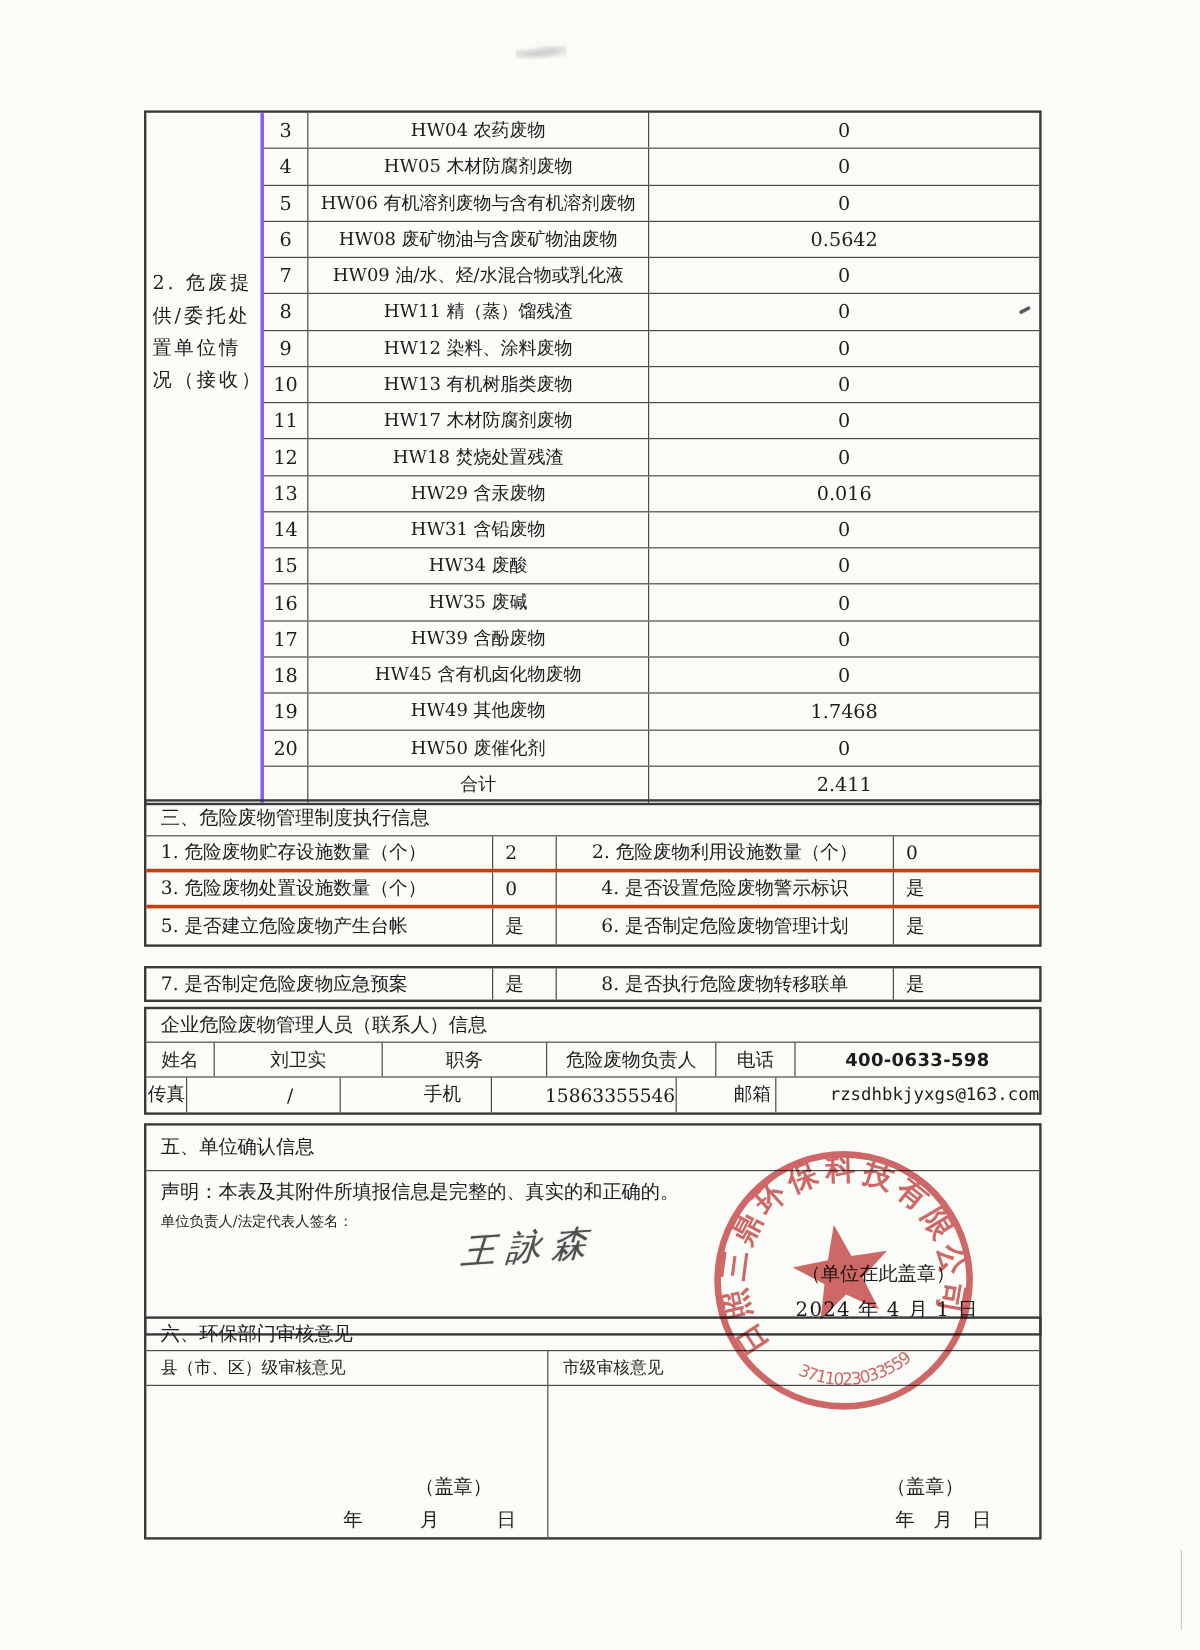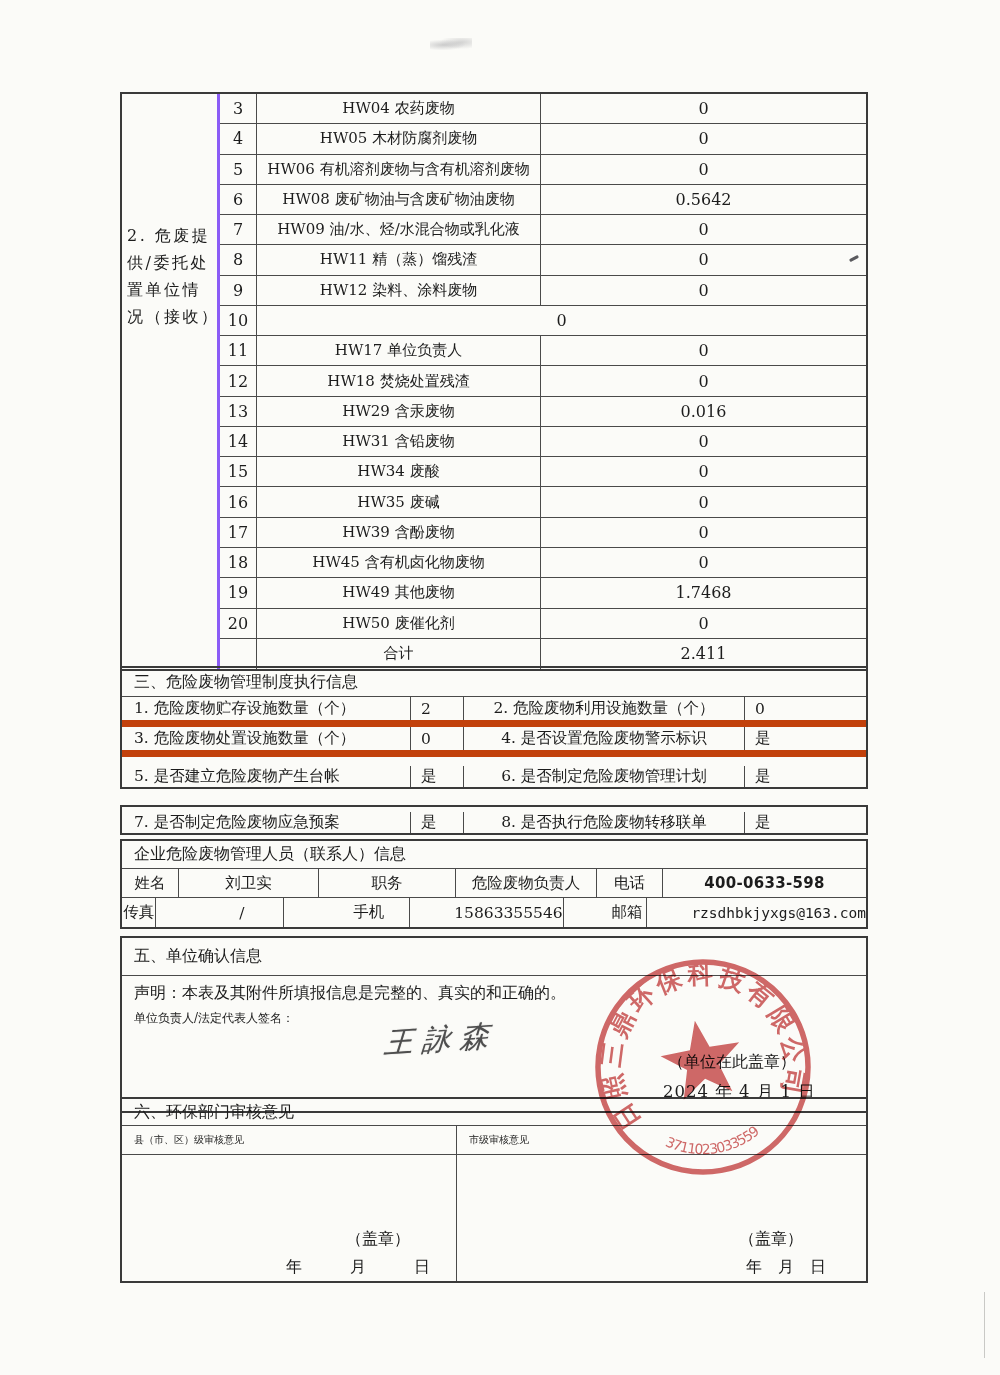--- a/index.html
+++ b/index.html
@@ -145,6 +145,7 @@
         </div>
           <div class="mrow">
           <div class="no-cell">10</div>
+          <div class="name-cell">HW13 有机树脂类废物</div>
           <div class="val-cell">0</div>
         </div>
           <div class="mrow">

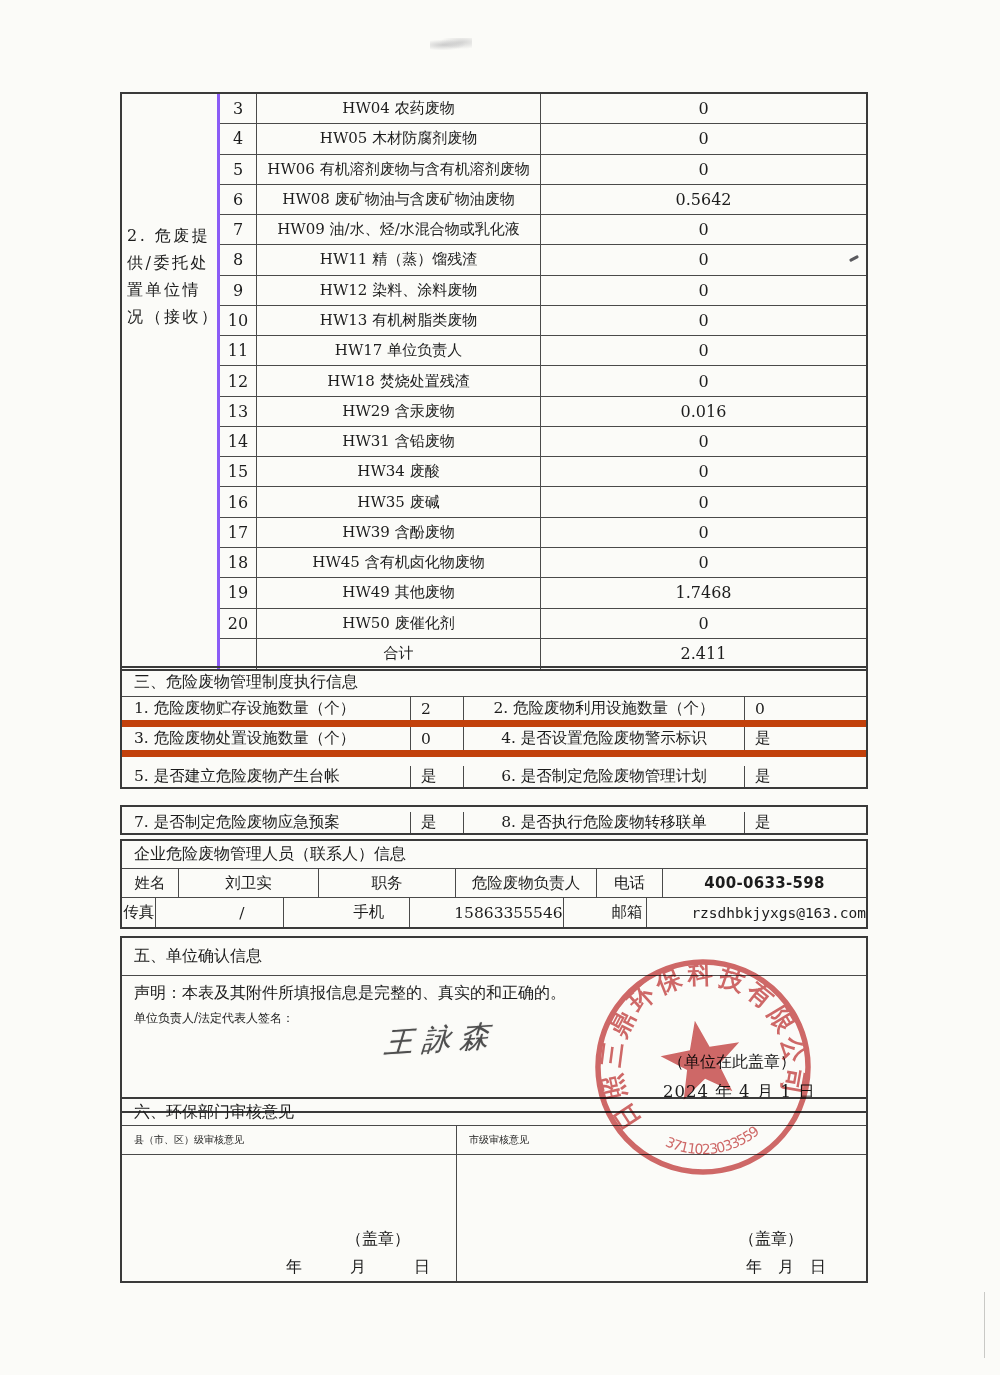--- a/index.html
+++ b/index.html
@@ -150,7 +150,7 @@
         </div>
           <div class="mrow">
           <div class="no-cell">11</div>
-          <div class="name-cell">HW17 单位负责人</div>
+          <div class="name-cell">HW17 木材防腐剂废物</div>
           <div class="val-cell">0</div>
         </div>
           <div class="mrow">

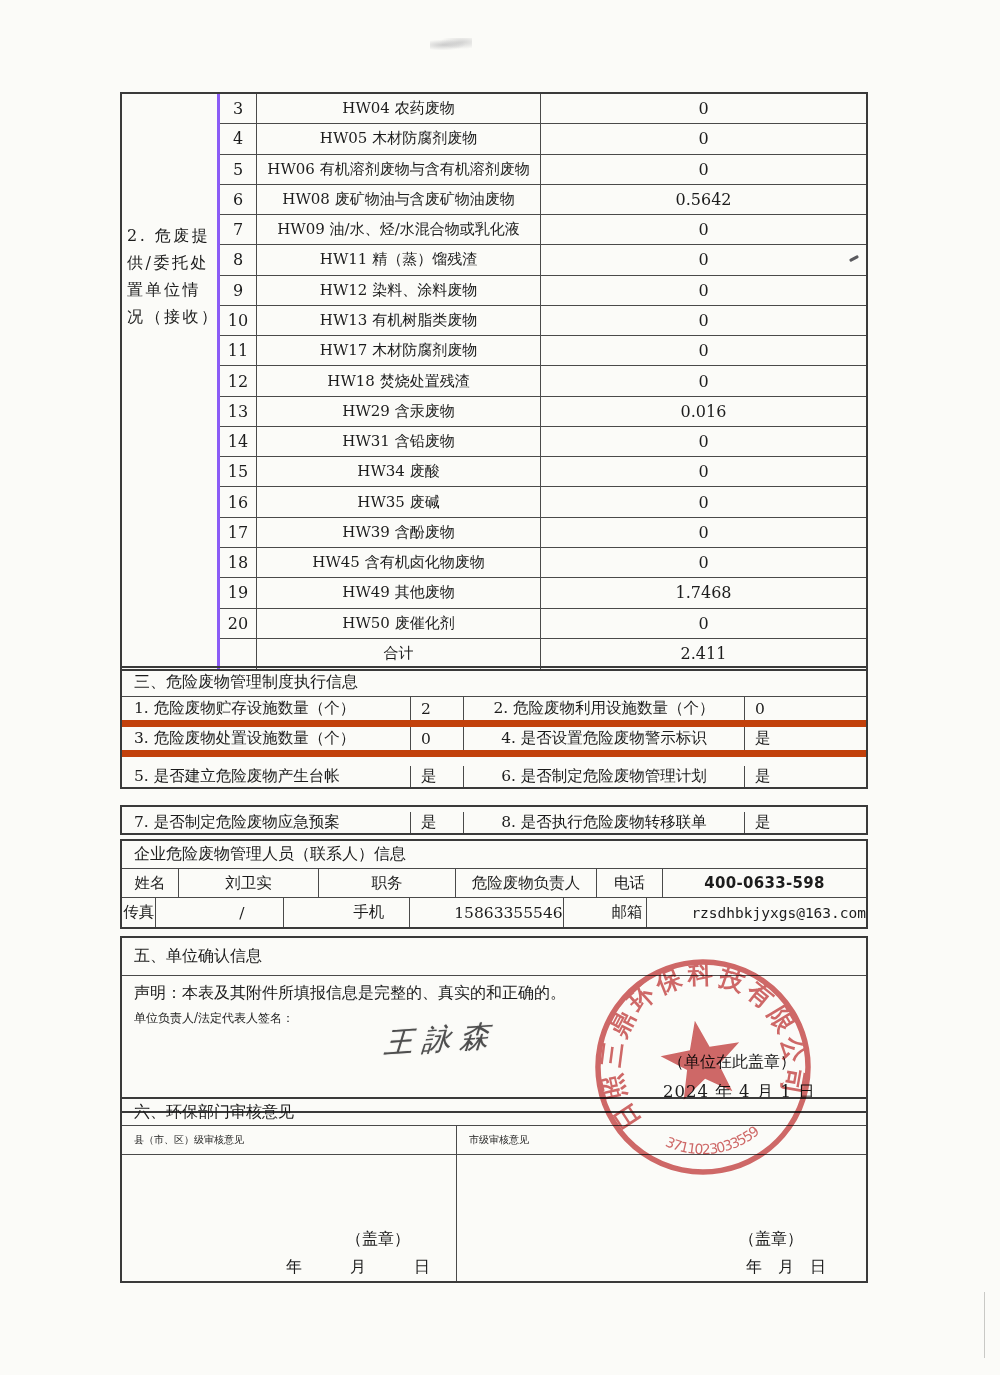--- a/index.html
+++ b/index.html
@@ -26,7 +26,7 @@
   
   #mgmt-table { top:666px; }
   .sec-title { height:29px; display:flex; align-items:center; padding-left:12px; font-size:16px; border-bottom:1px solid #4a4a4a; }
-  .qrow { height:30px; display:flex; border-bottom:7px solid #c2410c; }
+  .qrow { height:30px; display:flex; border-bottom:3px solid #c2410c; }
   .qrow:last-child { border-bottom:none;align-items:flex-end; }
   .qc1 { width:289px; border-right:1px solid #4a4a4a; display:flex; align-items:center; padding-left:12px; font-size:15.5px; }
   .qc2 { width:53px;  border-right:1px solid #4a4a4a; display:flex; align-items:center; padding-left:10px; font-size:15.5px; }

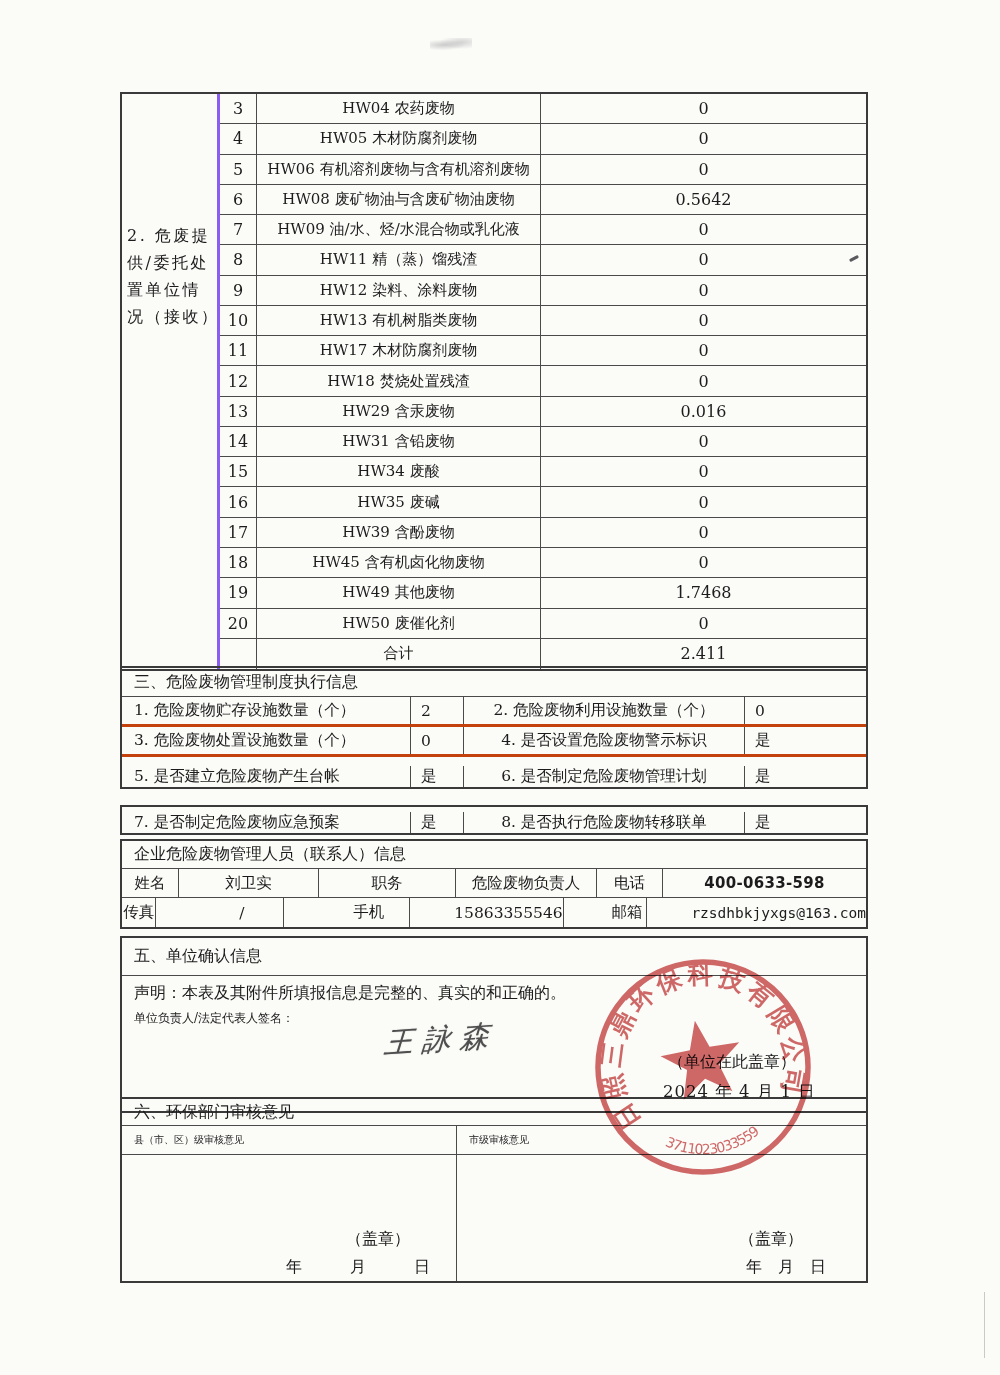--- a/index.html
+++ b/index.html
@@ -27,7 +27,7 @@
   #mgmt-table { top:666px; }
   .sec-title { height:29px; display:flex; align-items:center; padding-left:12px; font-size:16px; border-bottom:1px solid #4a4a4a; }
   .qrow { height:30px; display:flex; border-bottom:3px solid #c2410c; }
-  .qrow:last-child { border-bottom:none;align-items:flex-end; }
+  .qrow:last-child { border-bottom:none; }
   .qc1 { width:289px; border-right:1px solid #4a4a4a; display:flex; align-items:center; padding-left:12px; font-size:15.5px; }
   .qc2 { width:53px;  border-right:1px solid #4a4a4a; display:flex; align-items:center; padding-left:10px; font-size:15.5px; }
   .qc3 { width:281px; border-right:1px solid #4a4a4a; display:flex; align-items:center; justify-content:center; font-size:15.5px; }

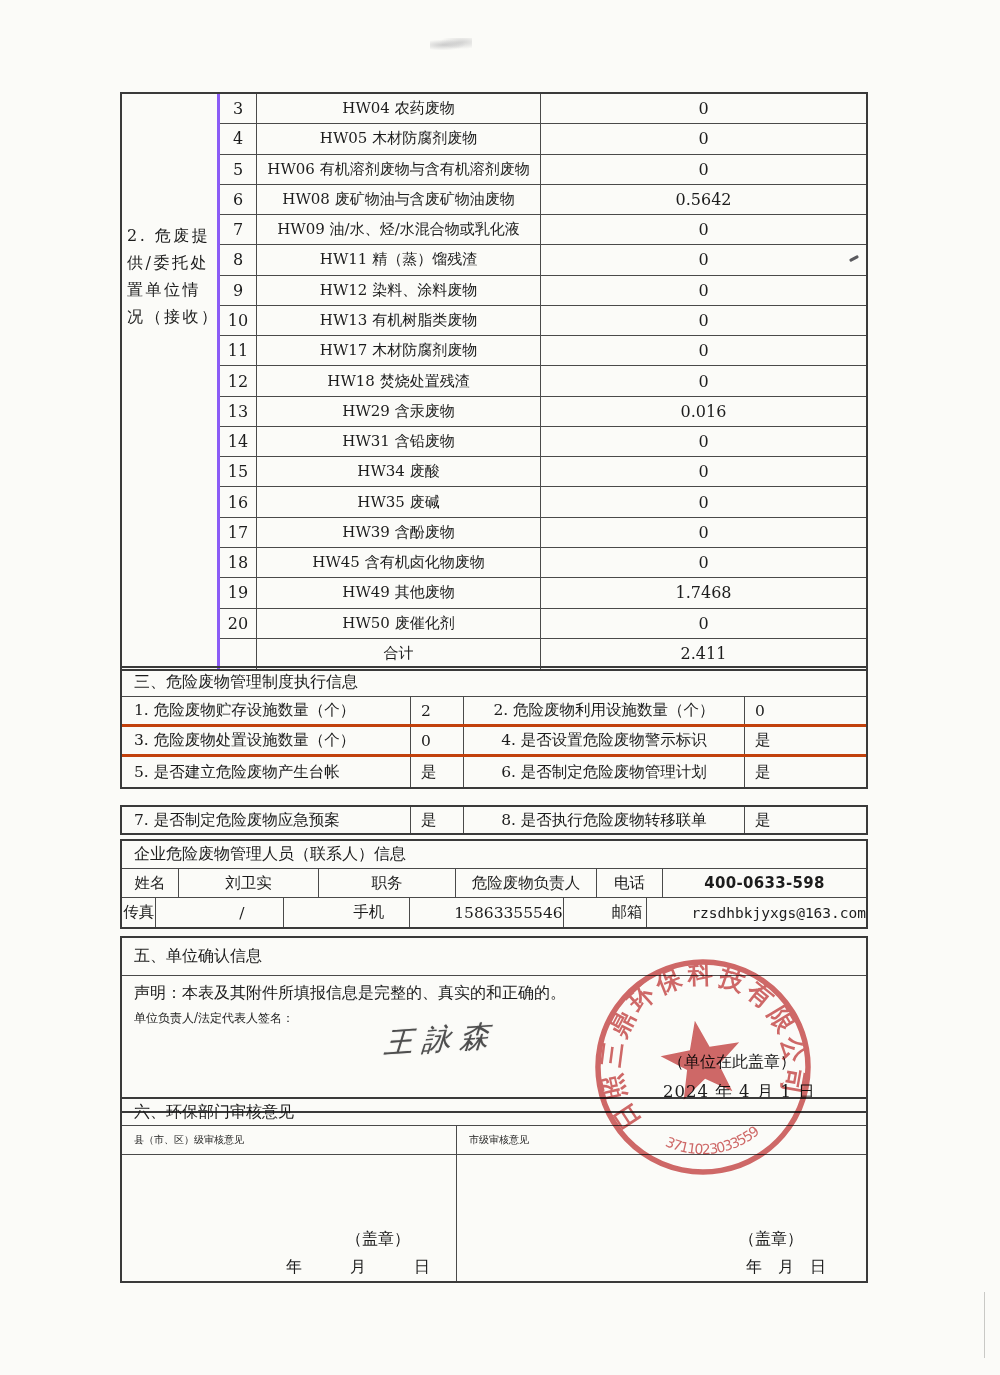--- a/index.html
+++ b/index.html
@@ -64,7 +64,7 @@
   #review-block { top:1097px; height:186px; display:flex; flex-direction:column; }
   #review-block .sec-title { height:27px; }
   .rev-heads { height:29px; display:flex; border-bottom:1px solid #4a4a4a; }
-  .rev-heads > div { display:flex; align-items:center; padding-left:12px; font-size:10px; }
+  .rev-heads > div { display:flex; align-items:center; padding-left:12px; font-size:14px; }
   .rev-left  { width:335px; border-right:1px solid #4a4a4a; }
   .rev-right { flex:1; }
   .rev-body { flex:1; display:flex; }

